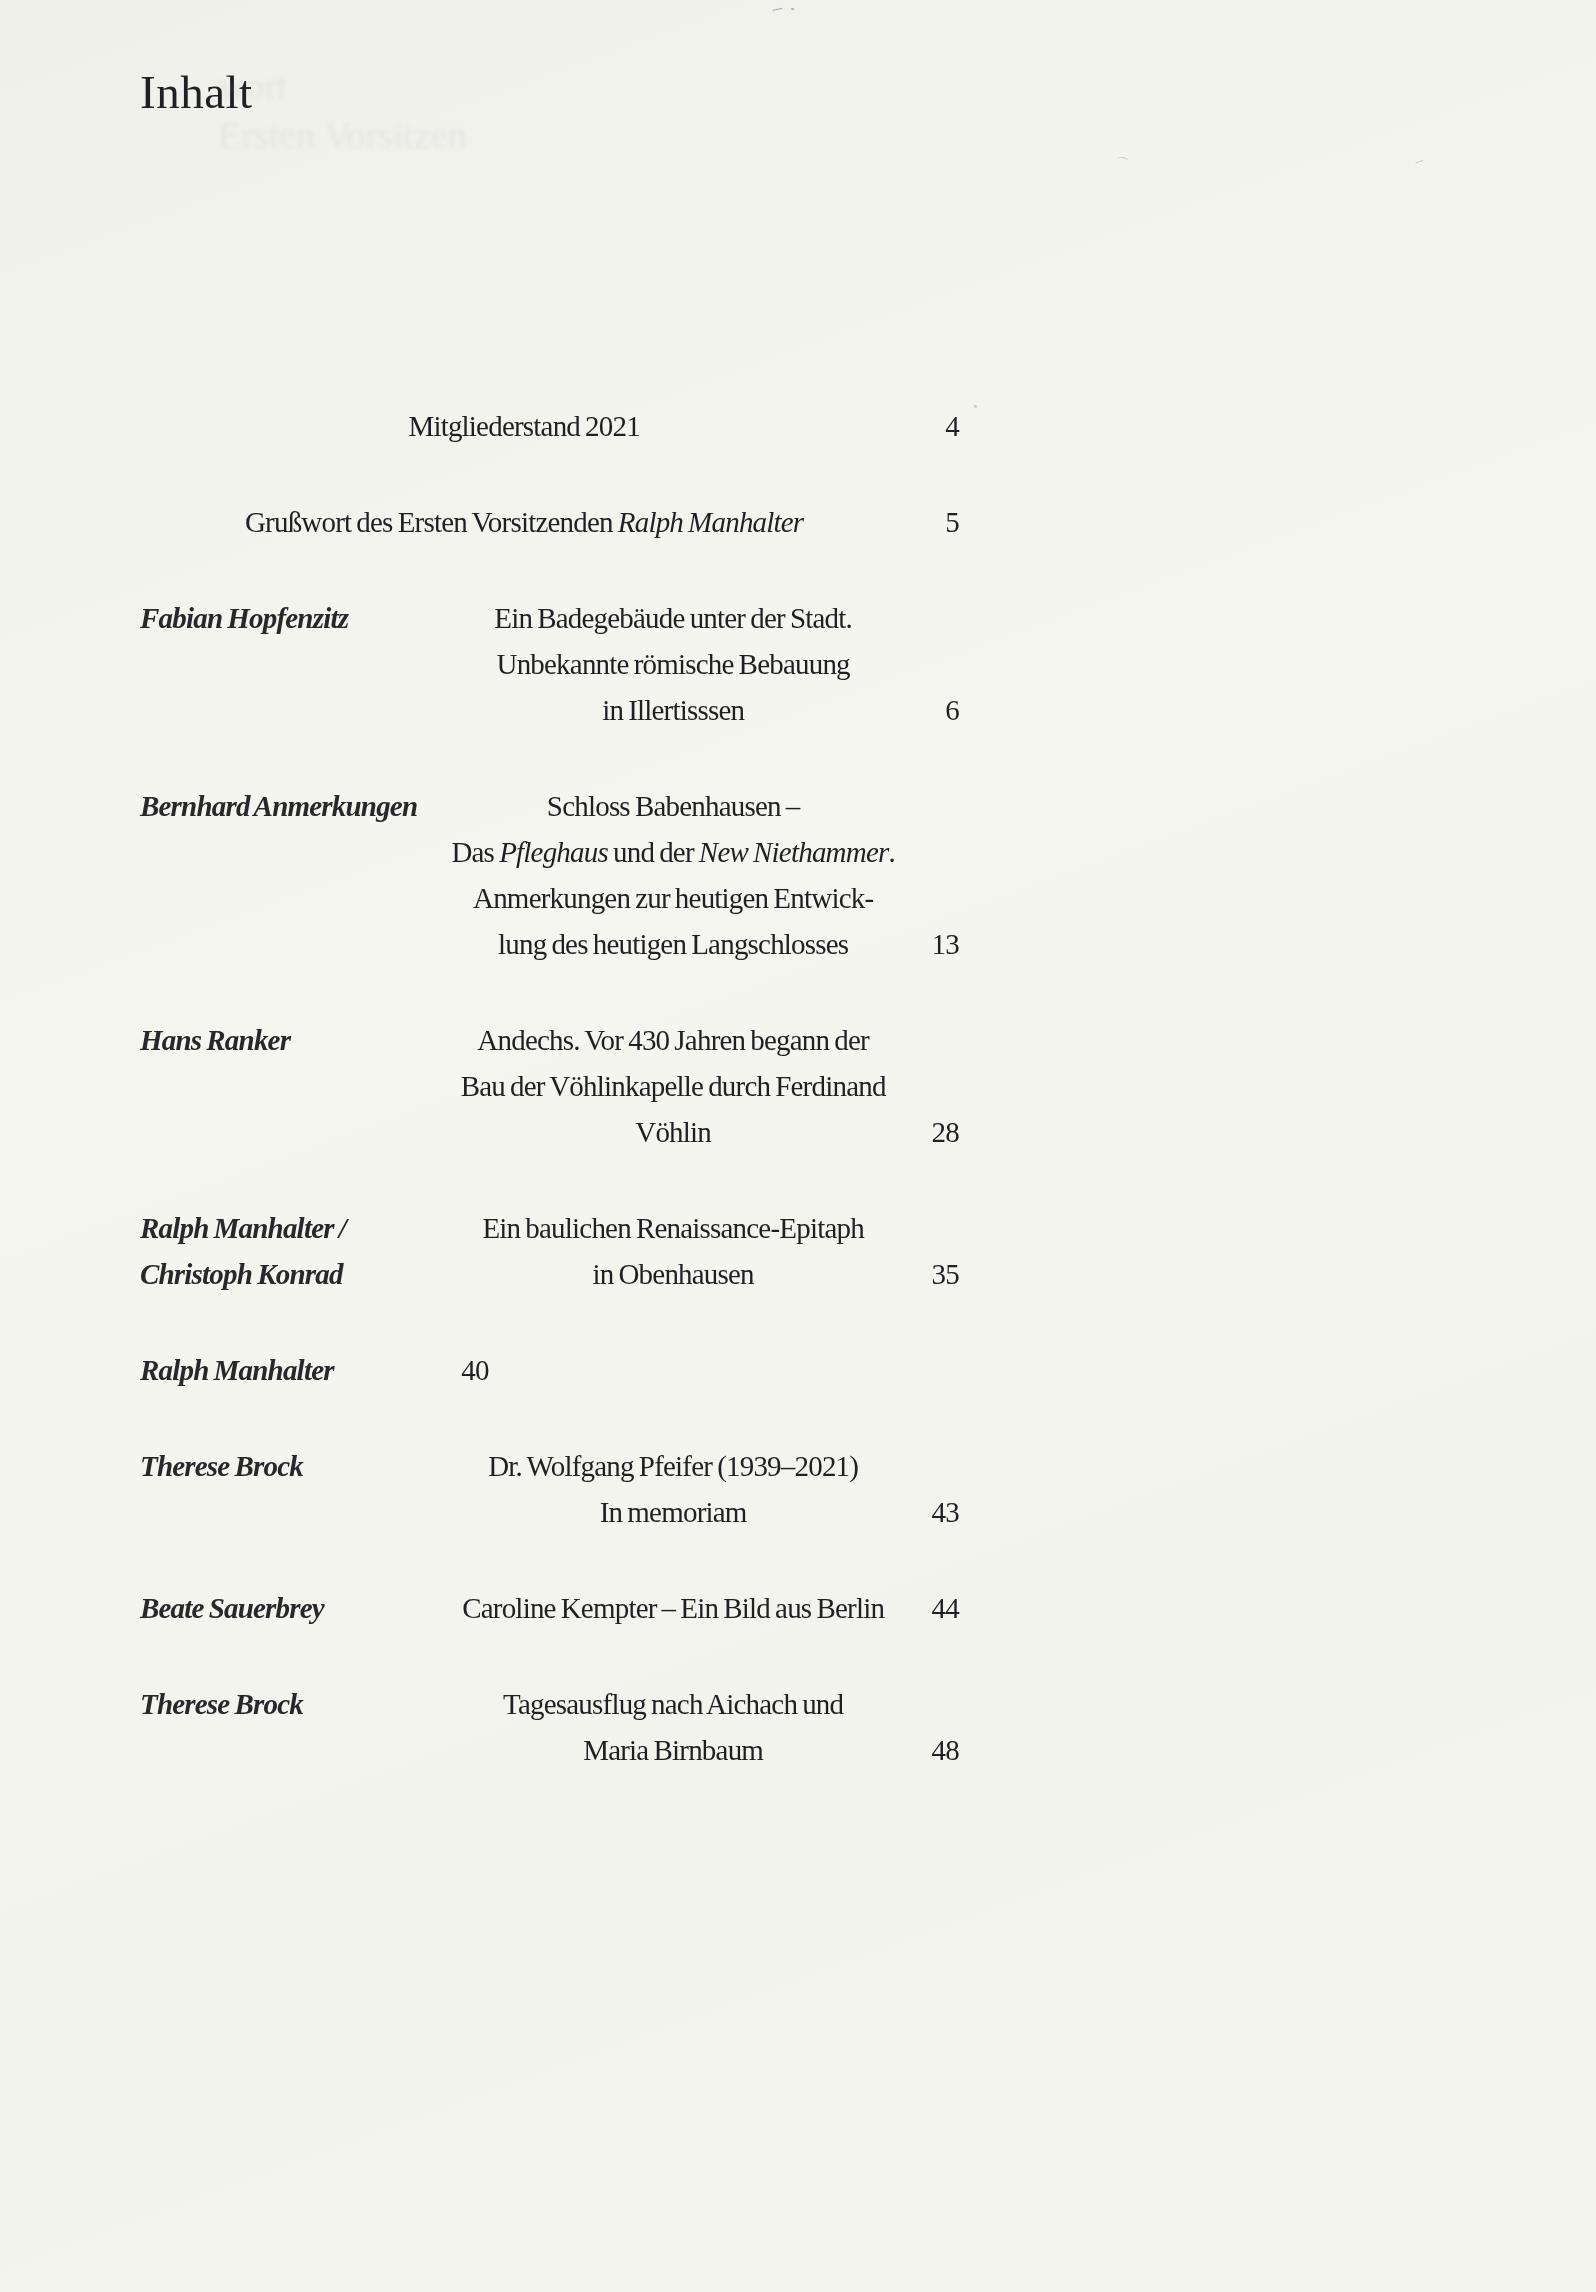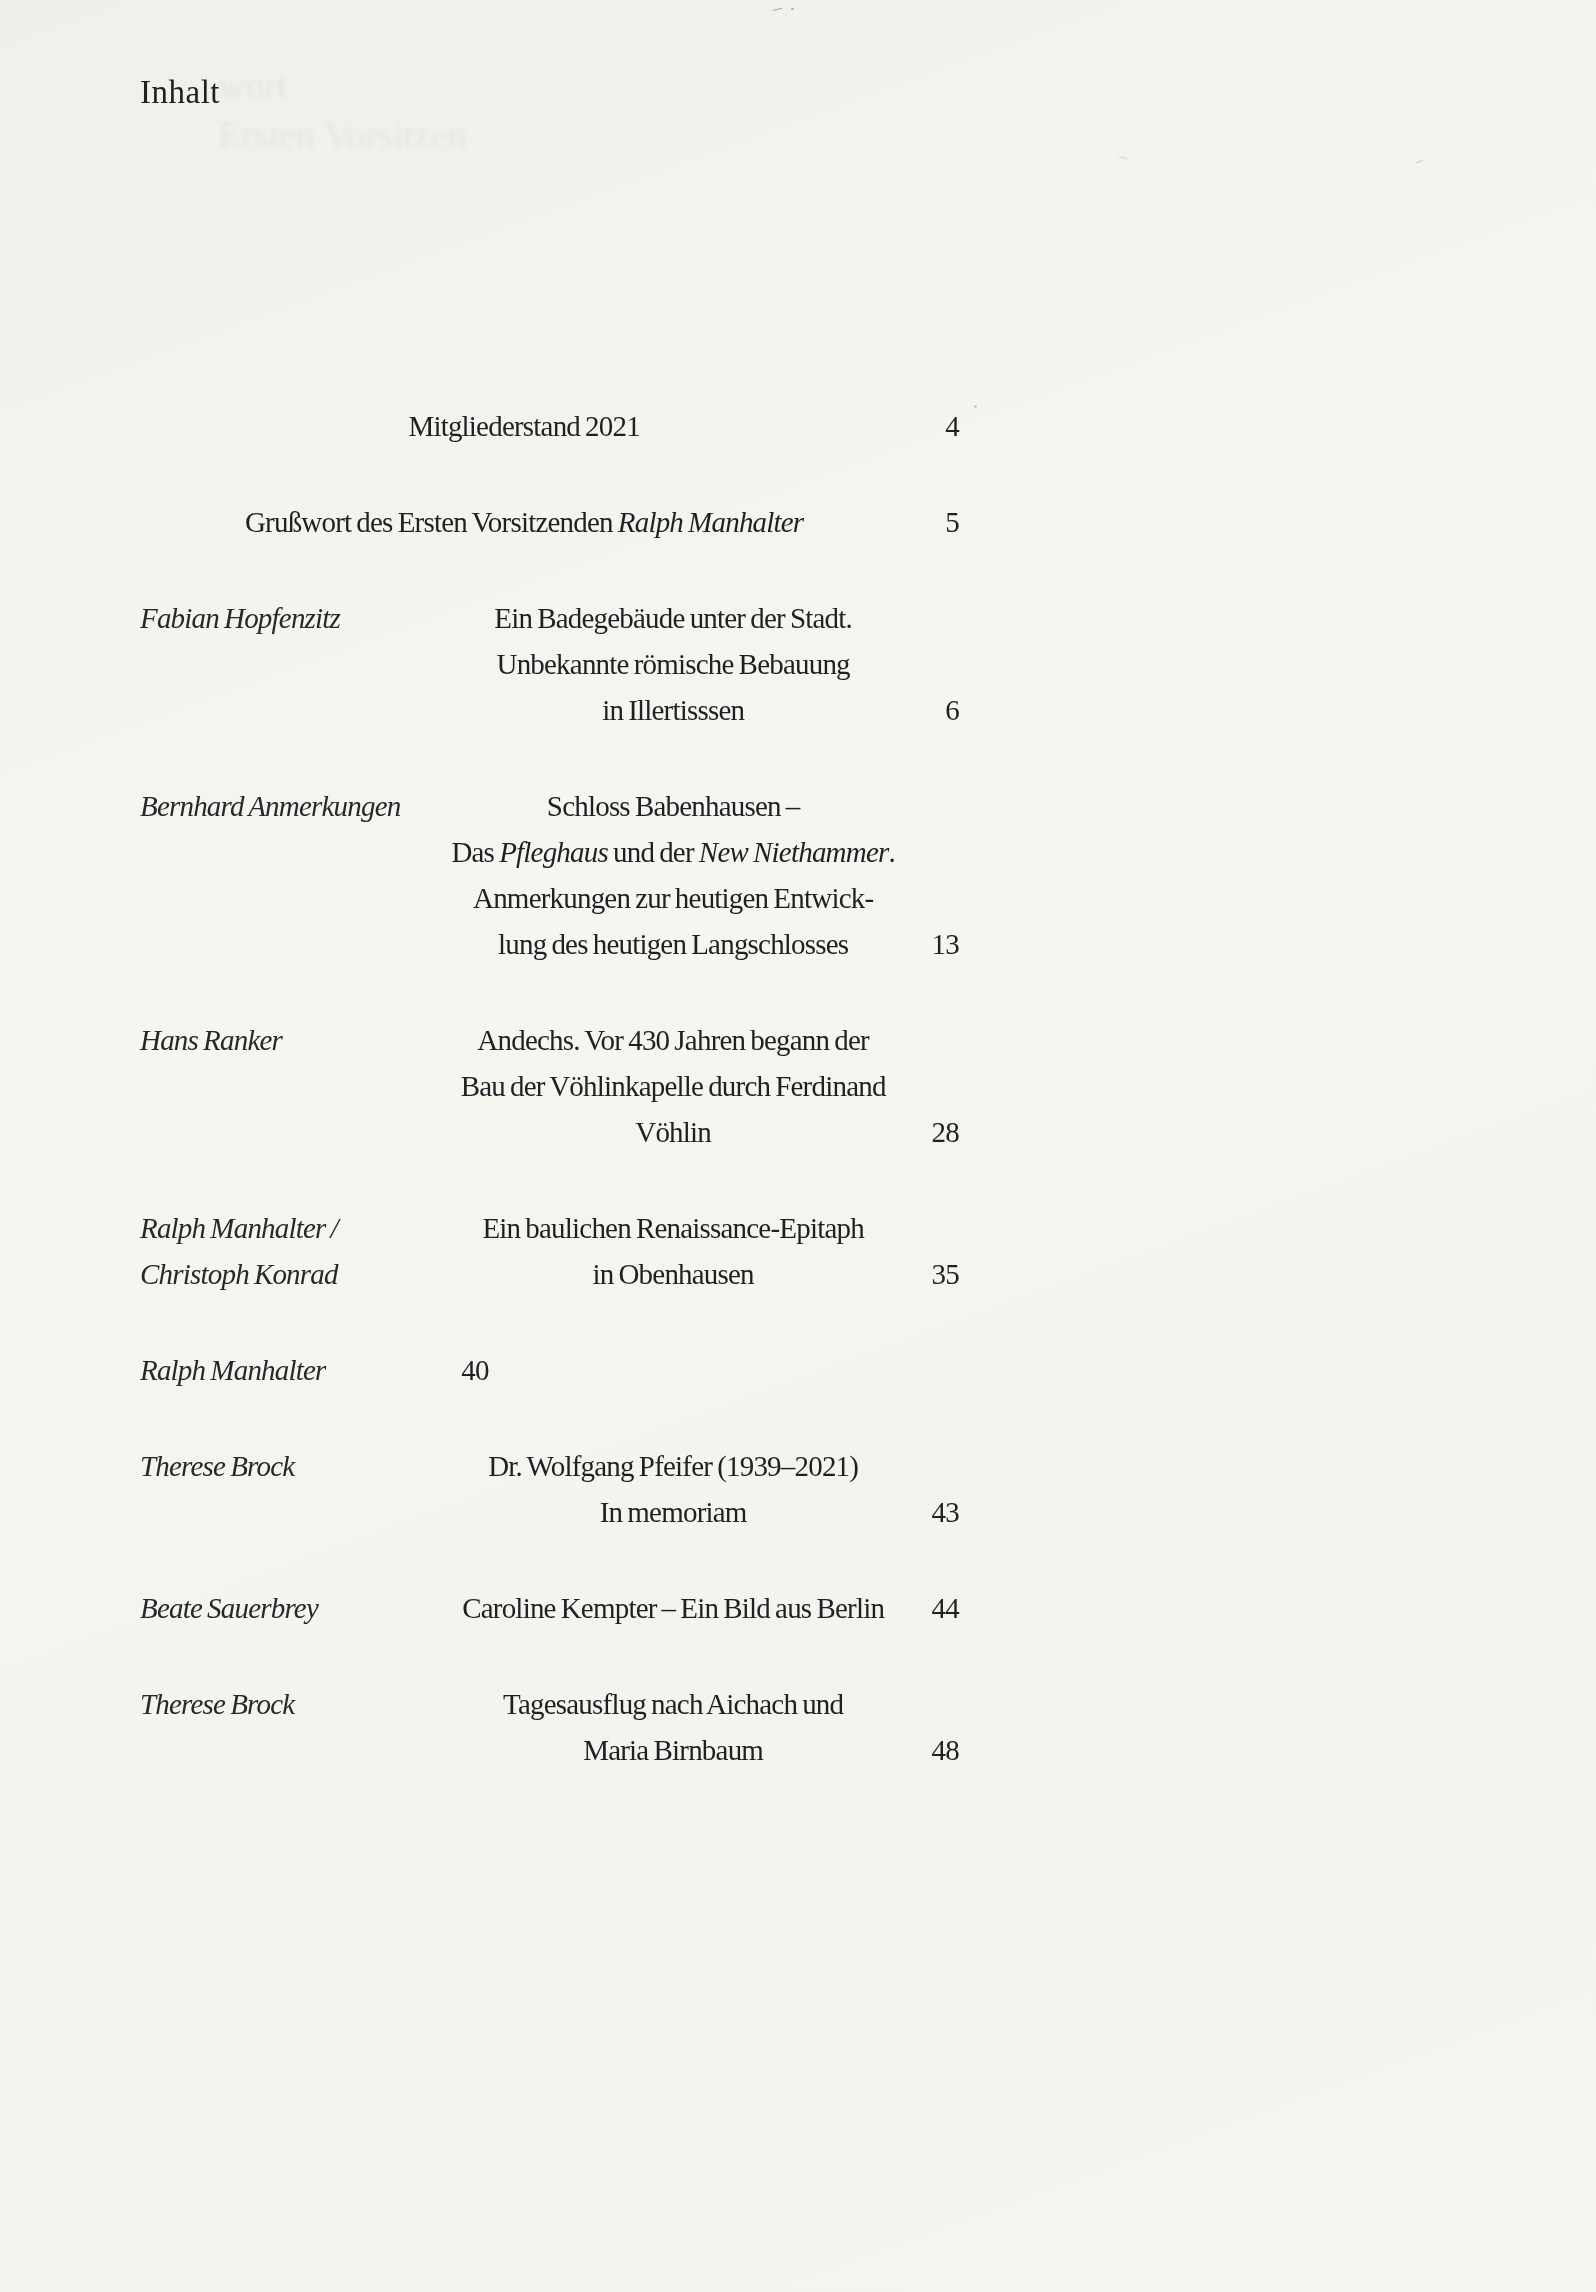--- a/index.html
+++ b/index.html
@@ -22,7 +22,7 @@
     box-sizing: border-box;
   }
   .doc-title {
-    font-size: 33px;
+    font-size: 47px;
     font-weight: normal;
     margin: 0;
     line-height: 53px;

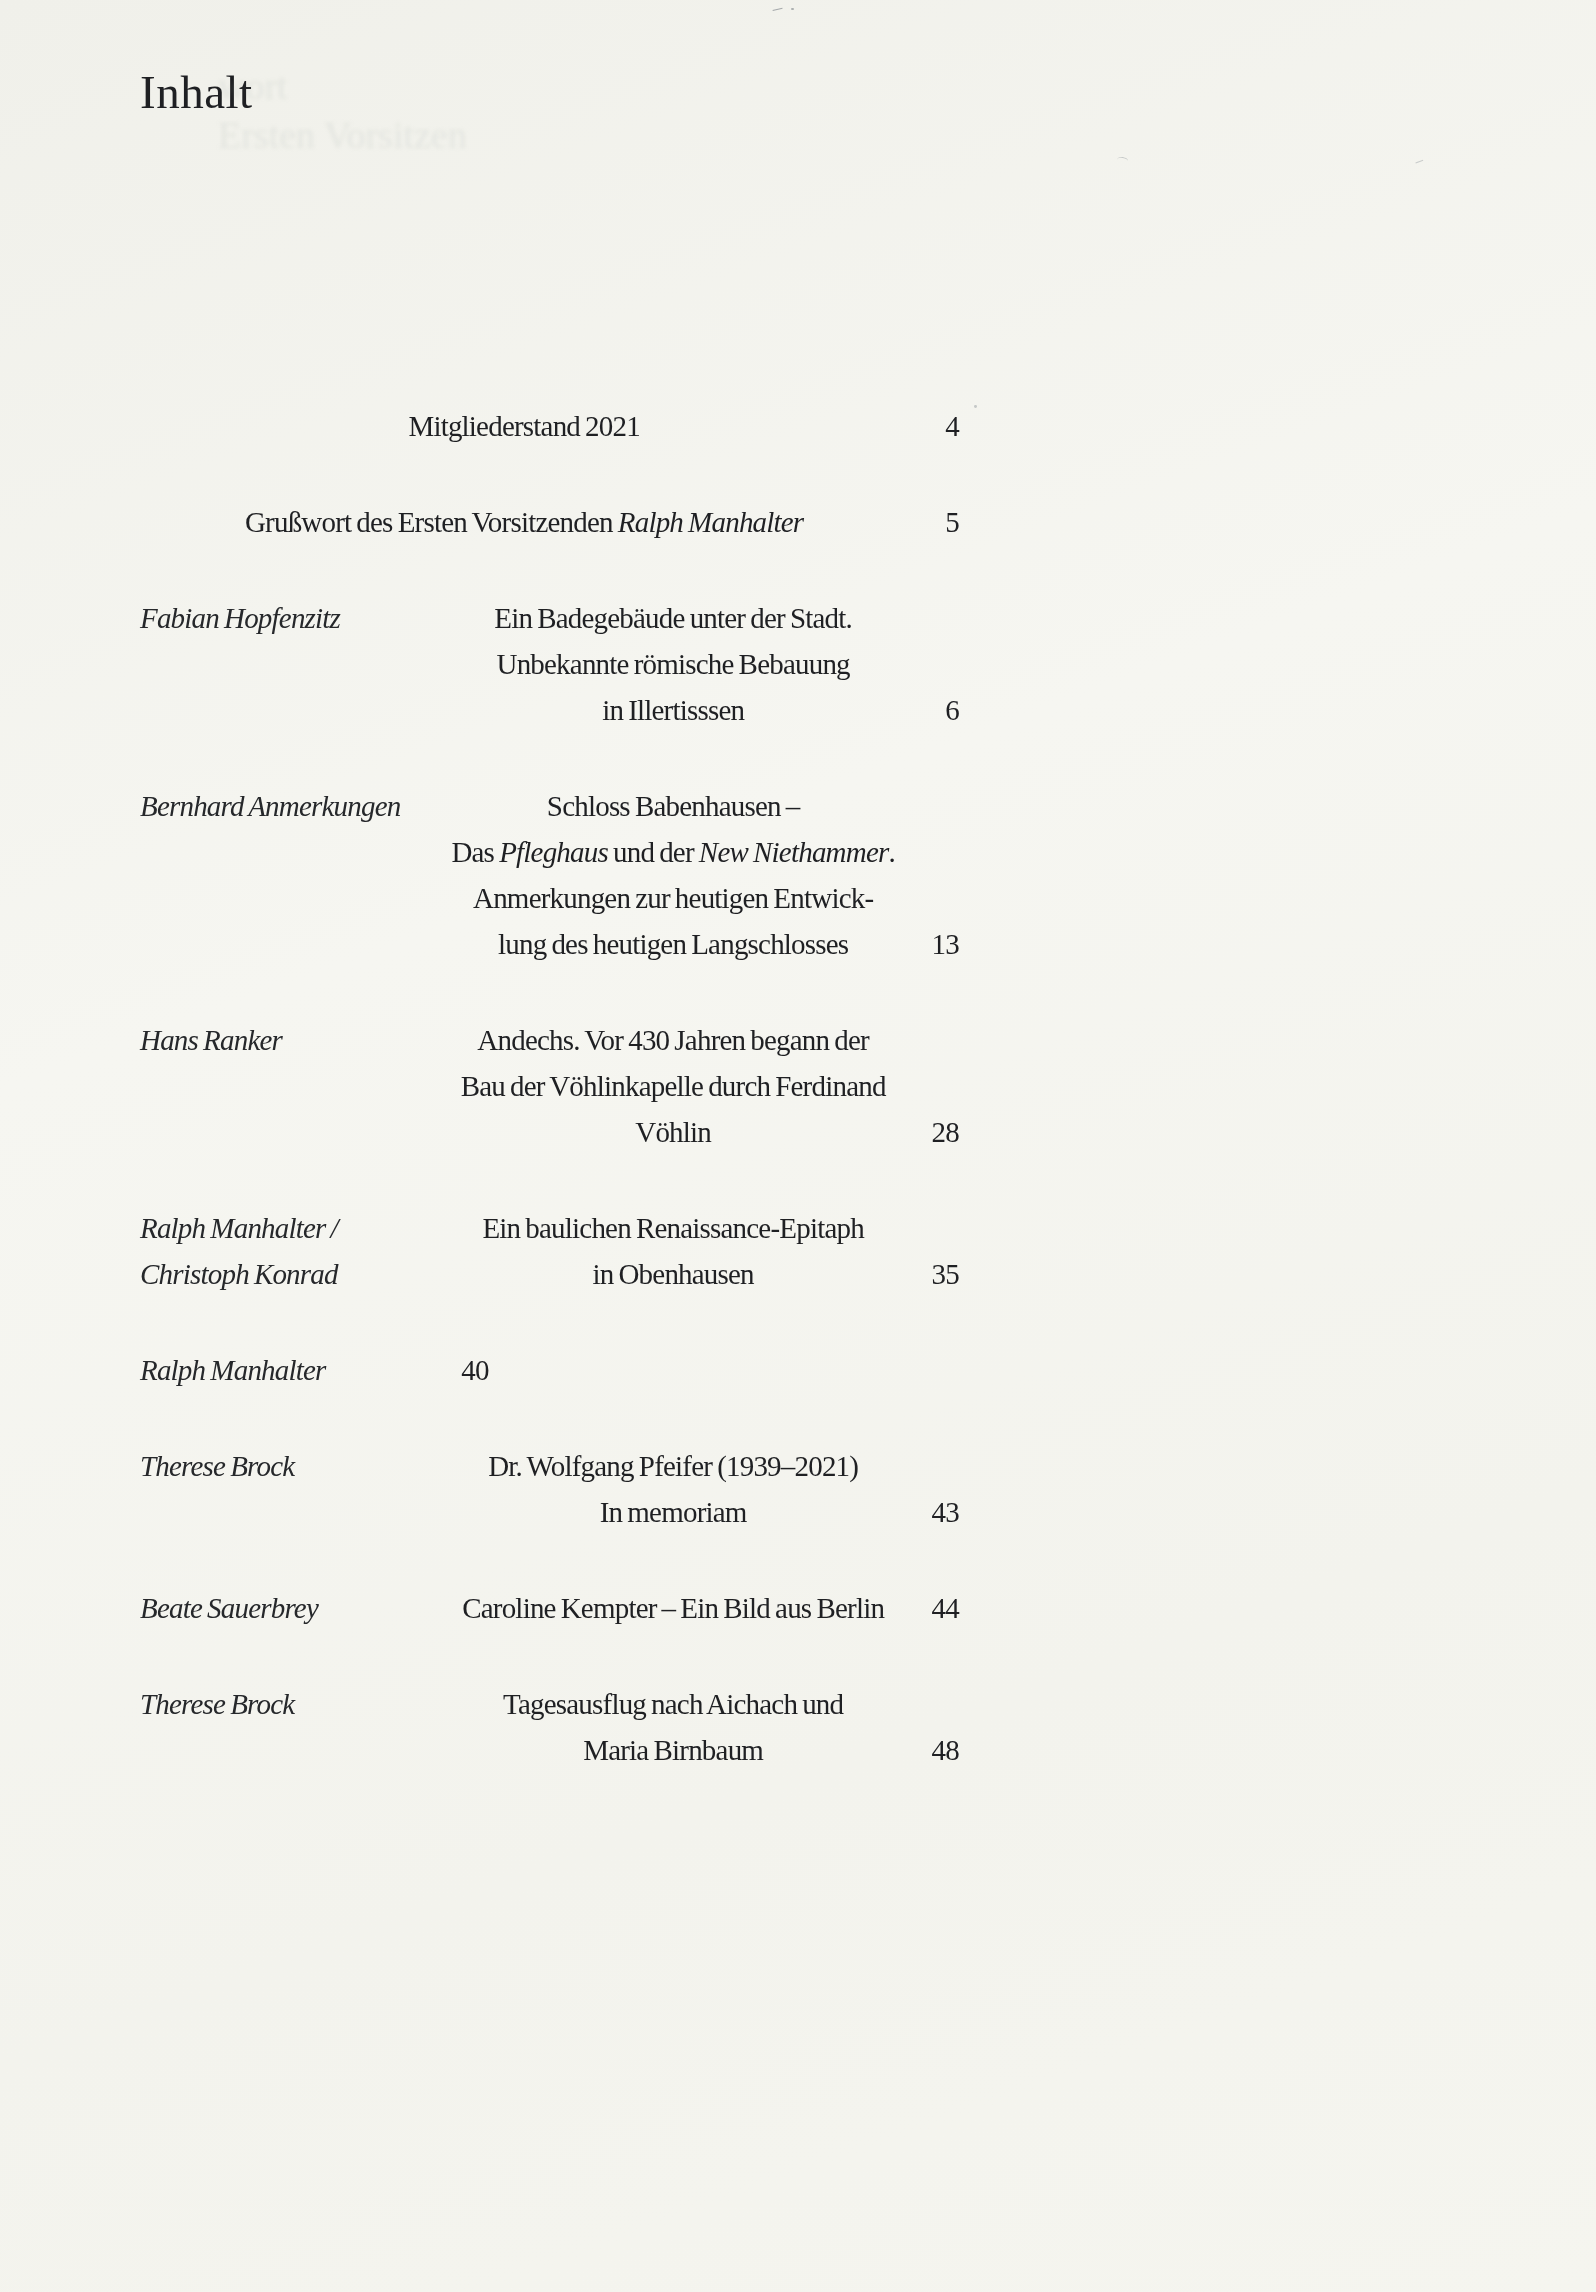--- a/index.html
+++ b/index.html
@@ -57,6 +57,7 @@
     width: 298px;
     font-style: italic;
     color: #26282b;
+    font-weight: bold;
   }
   .titlecol {
     flex: 1;

